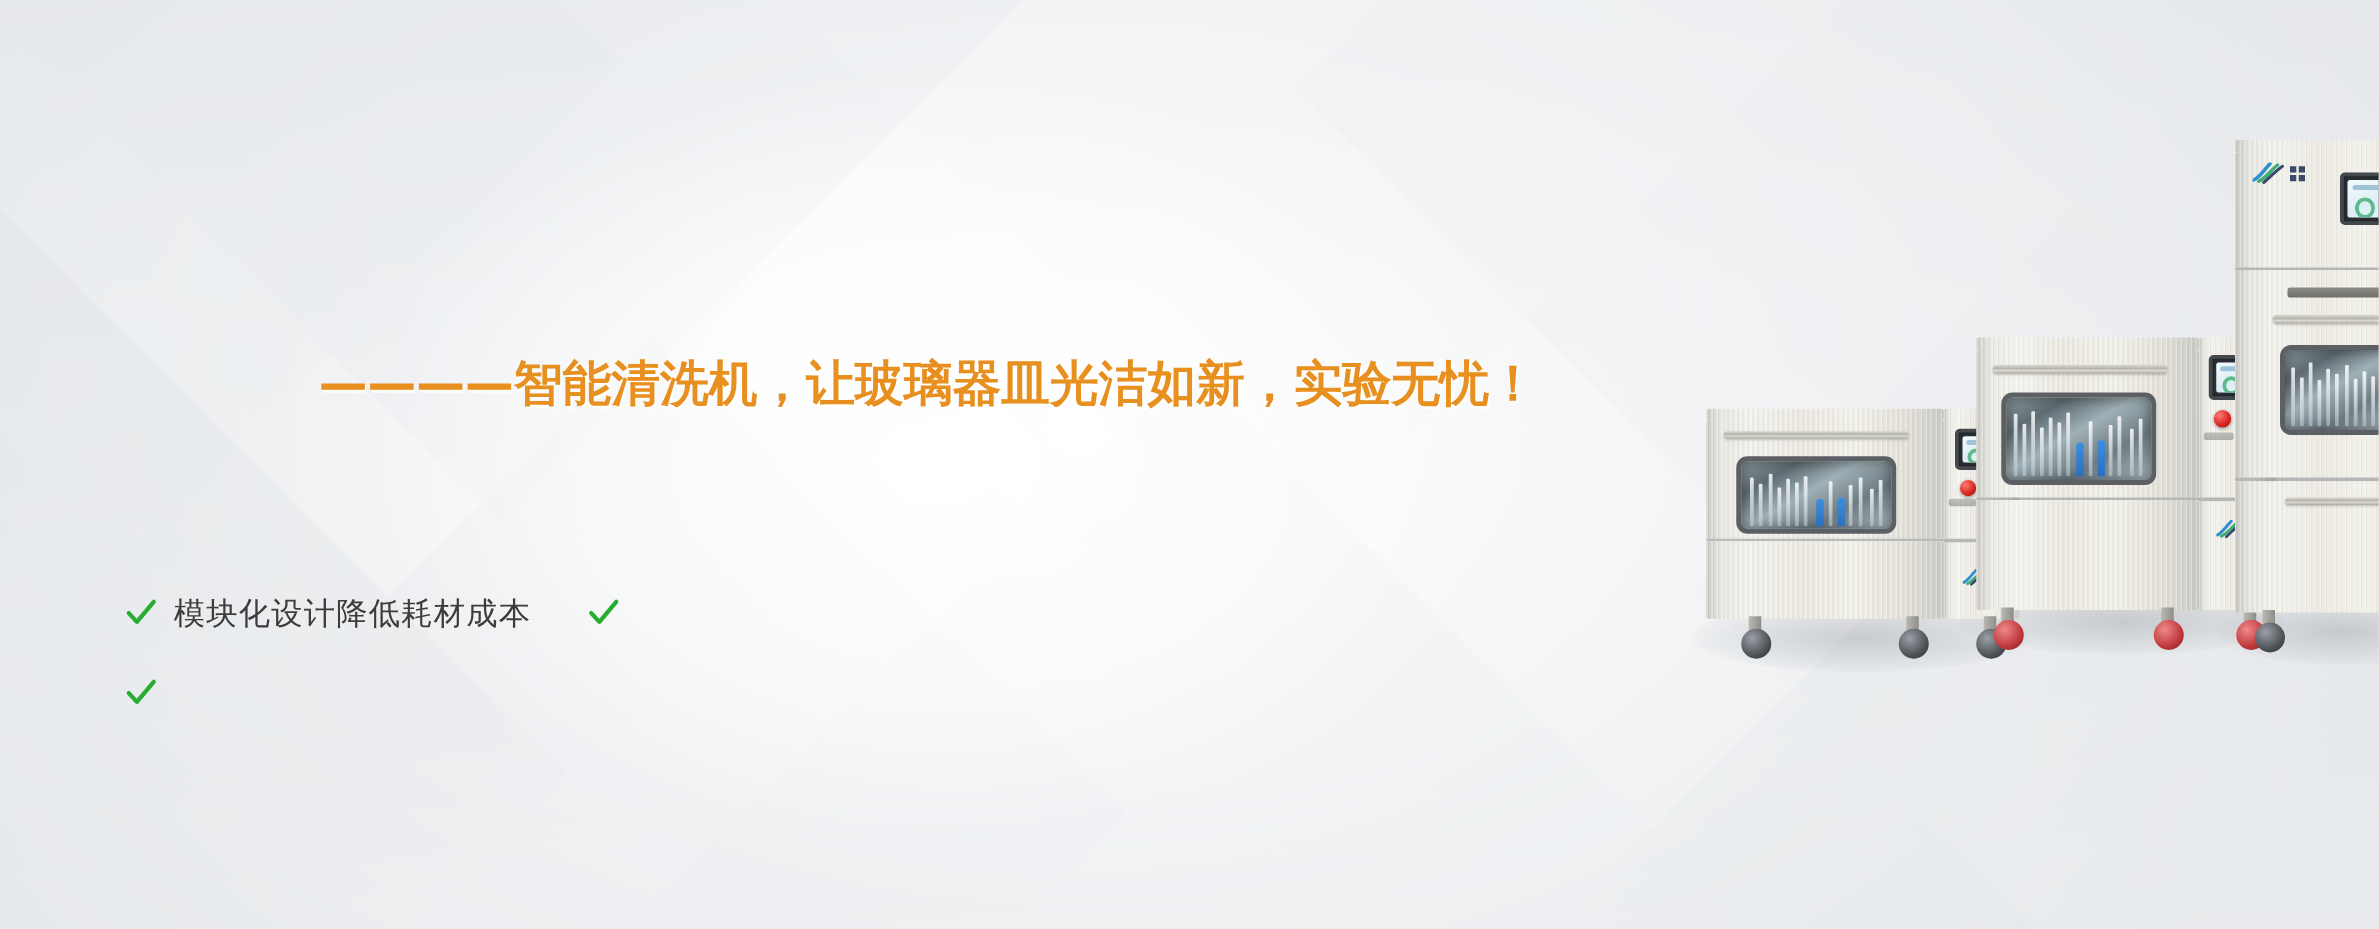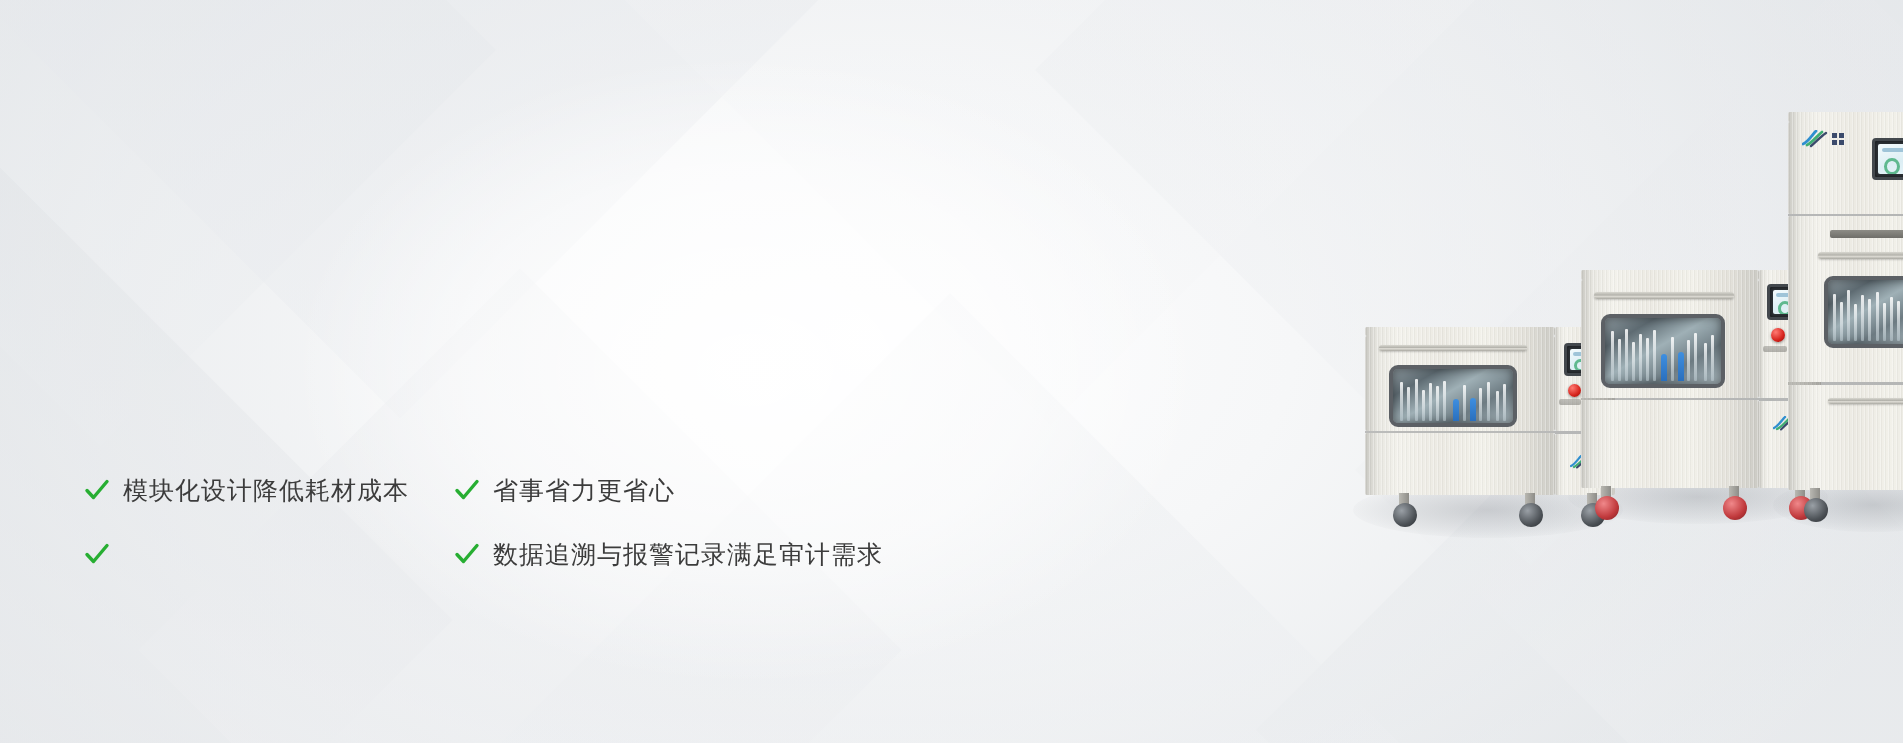--- a/index.html
+++ b/index.html
@@ -225,6 +225,7 @@
   <div class="copy">
 
 
+    <div class="subhead">————智能清洗机，让玻璃器皿光洁如新，实验无忧！</div>
 
     <div class="features">
 

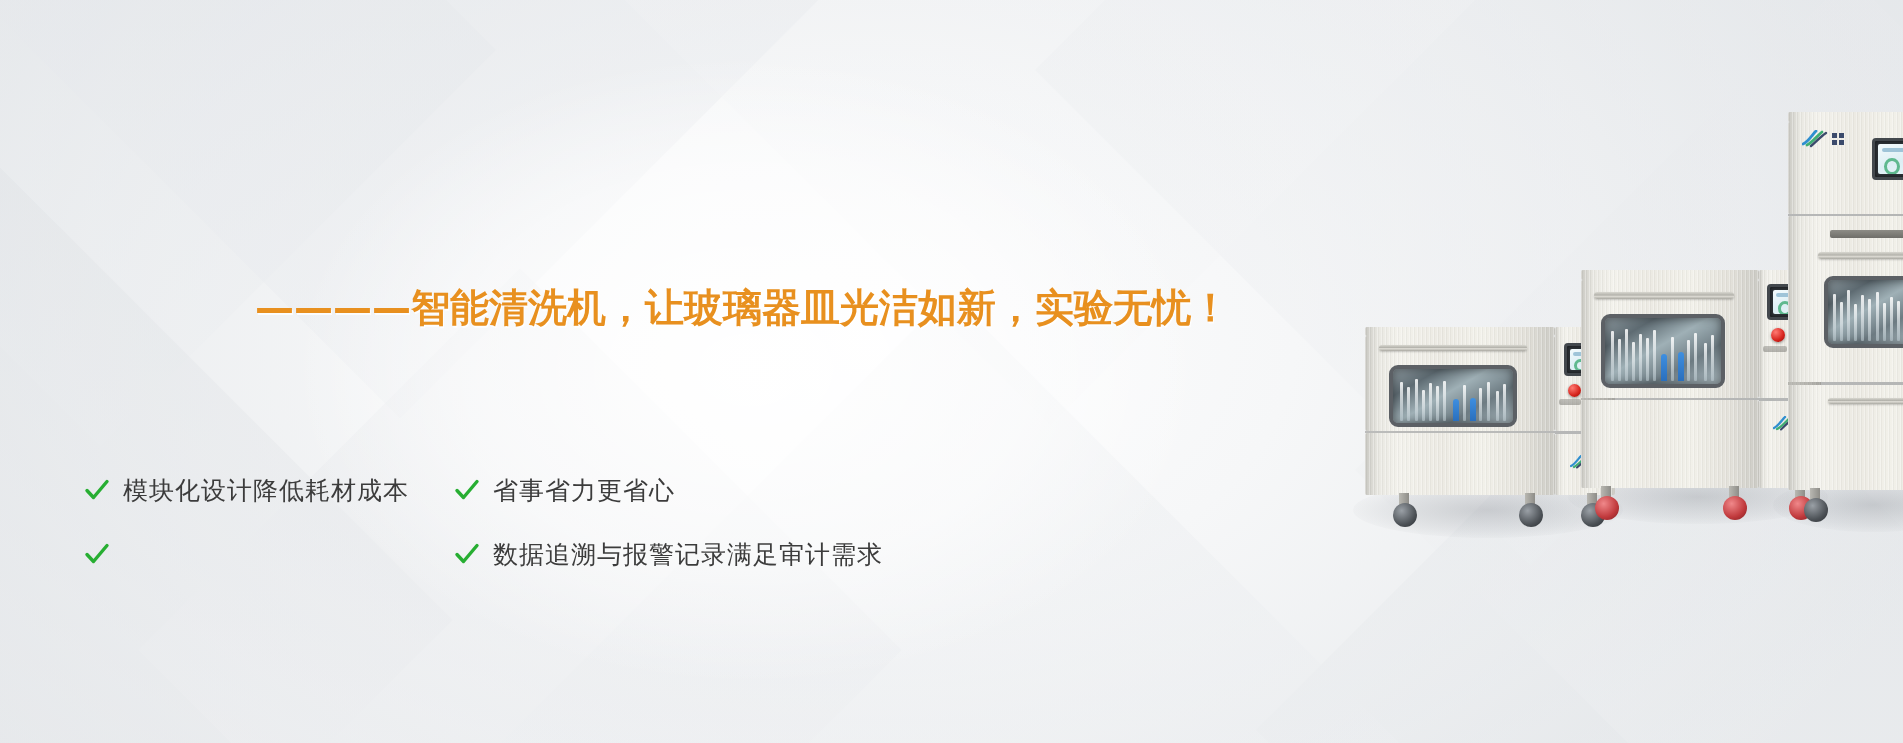--- a/index.html
+++ b/index.html
@@ -77,7 +77,7 @@
   }
 
   .features {
-    position:absolute; left:84px; top:458px;
+    position:absolute; left:100px; top:458px;
     width:880px;
   }
   .feature-row { display:flex; height:64px; }

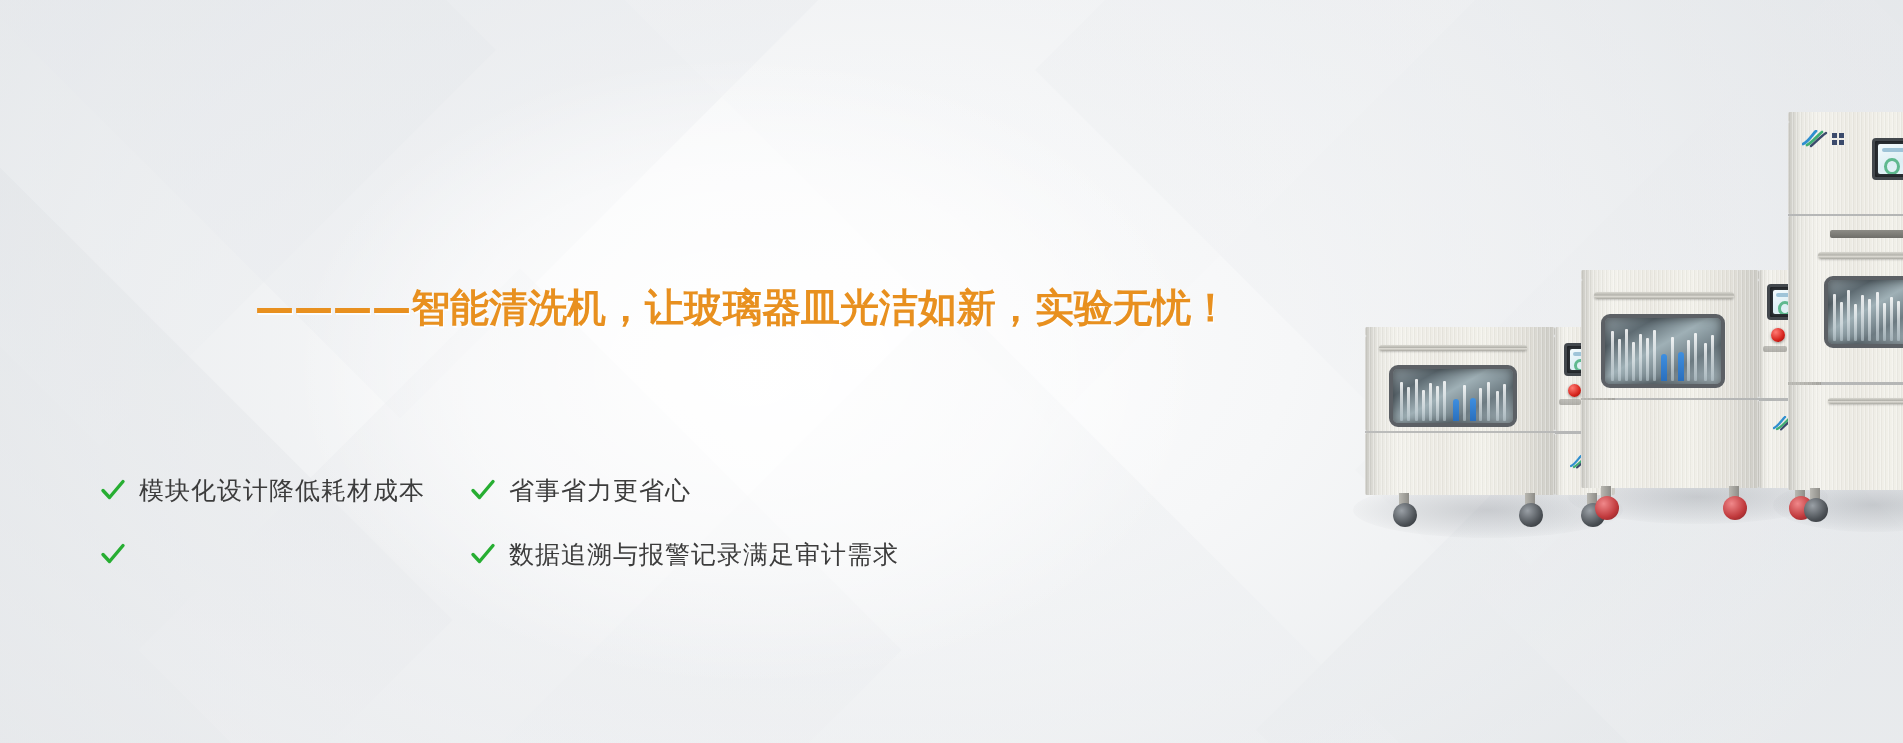--- a/index.html
+++ b/index.html
@@ -240,7 +240,6 @@
           <svg class="check" viewBox="0 0 26 26">
             <path d="M3 13.5 L9.5 20.5 L23 4.5" fill="none" stroke="#27ae32" stroke-width="3.4" stroke-linecap="round" stroke-linejoin="round"></path>
           </svg>
-          <span class="feature-label">省事省力更省心</span>
         </div>
       </div>
 

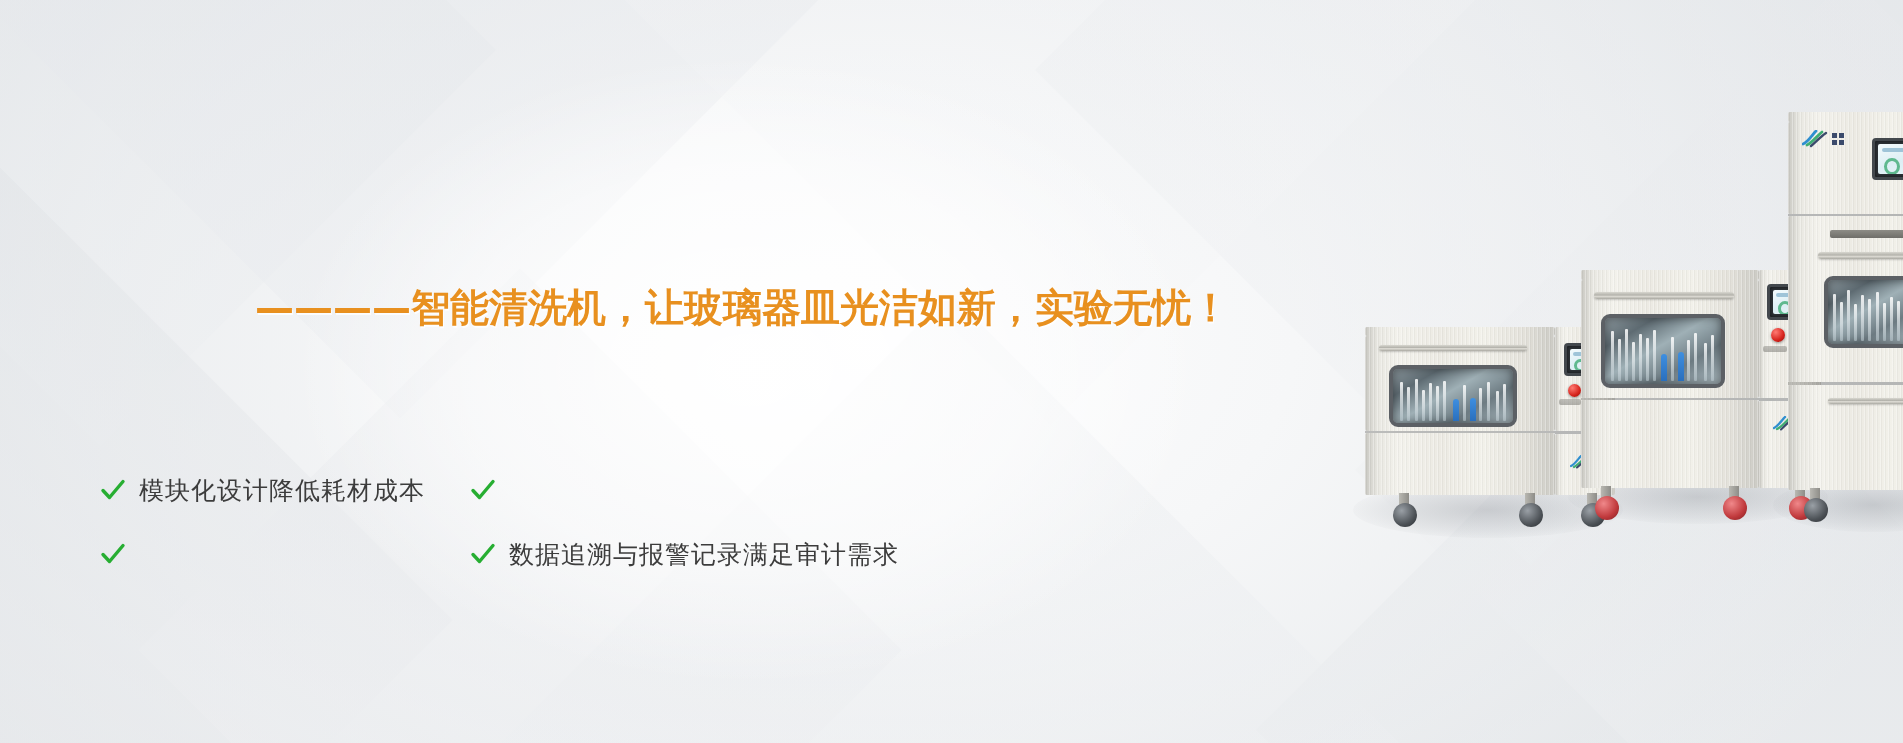--- a/index.html
+++ b/index.html
@@ -249,12 +249,6 @@
             <path d="M3 13.5 L9.5 20.5 L23 4.5" fill="none" stroke="#27ae32" stroke-width="3.4" stroke-linecap="round" stroke-linejoin="round"></path>
           </svg>
         </div>
-        <div class="feature col2">
-          <svg class="check" viewBox="0 0 26 26">
-            <path d="M3 13.5 L9.5 20.5 L23 4.5" fill="none" stroke="#27ae32" stroke-width="3.4" stroke-linecap="round" stroke-linejoin="round"></path>
-          </svg>
-          <span class="feature-label">数据追溯与报警记录满足审计需求</span>
-        </div>
       </div>
 
     </div>

